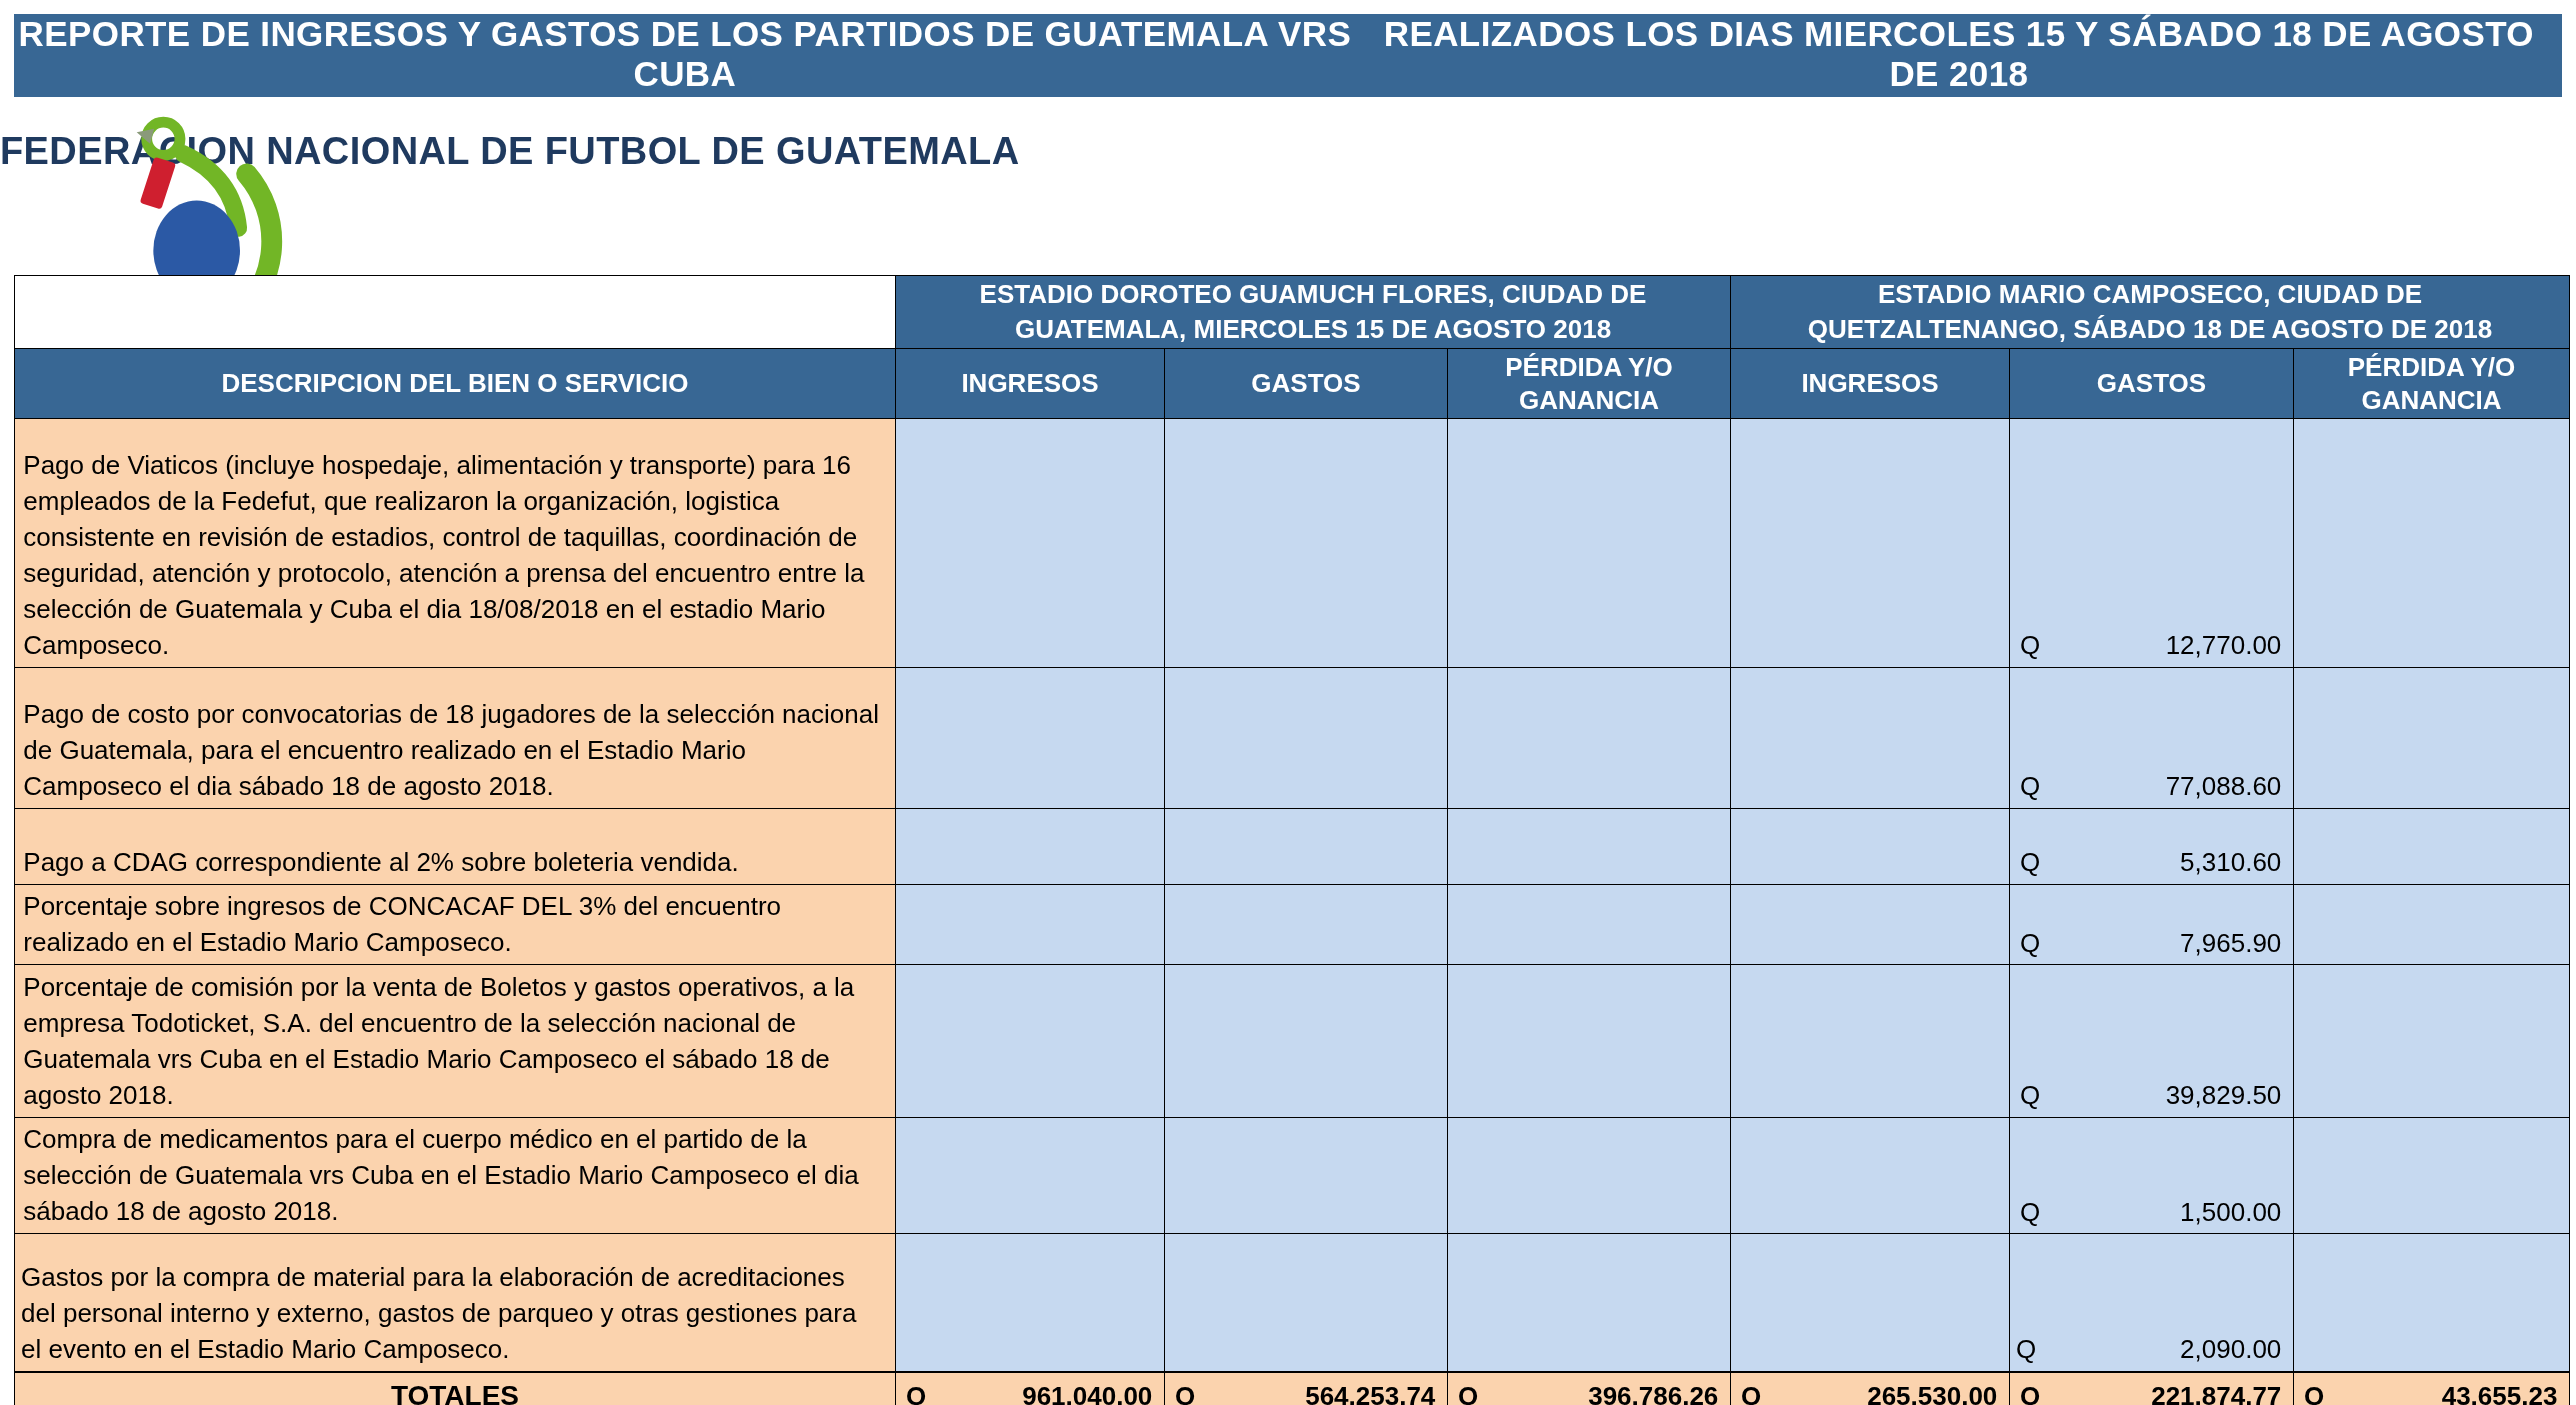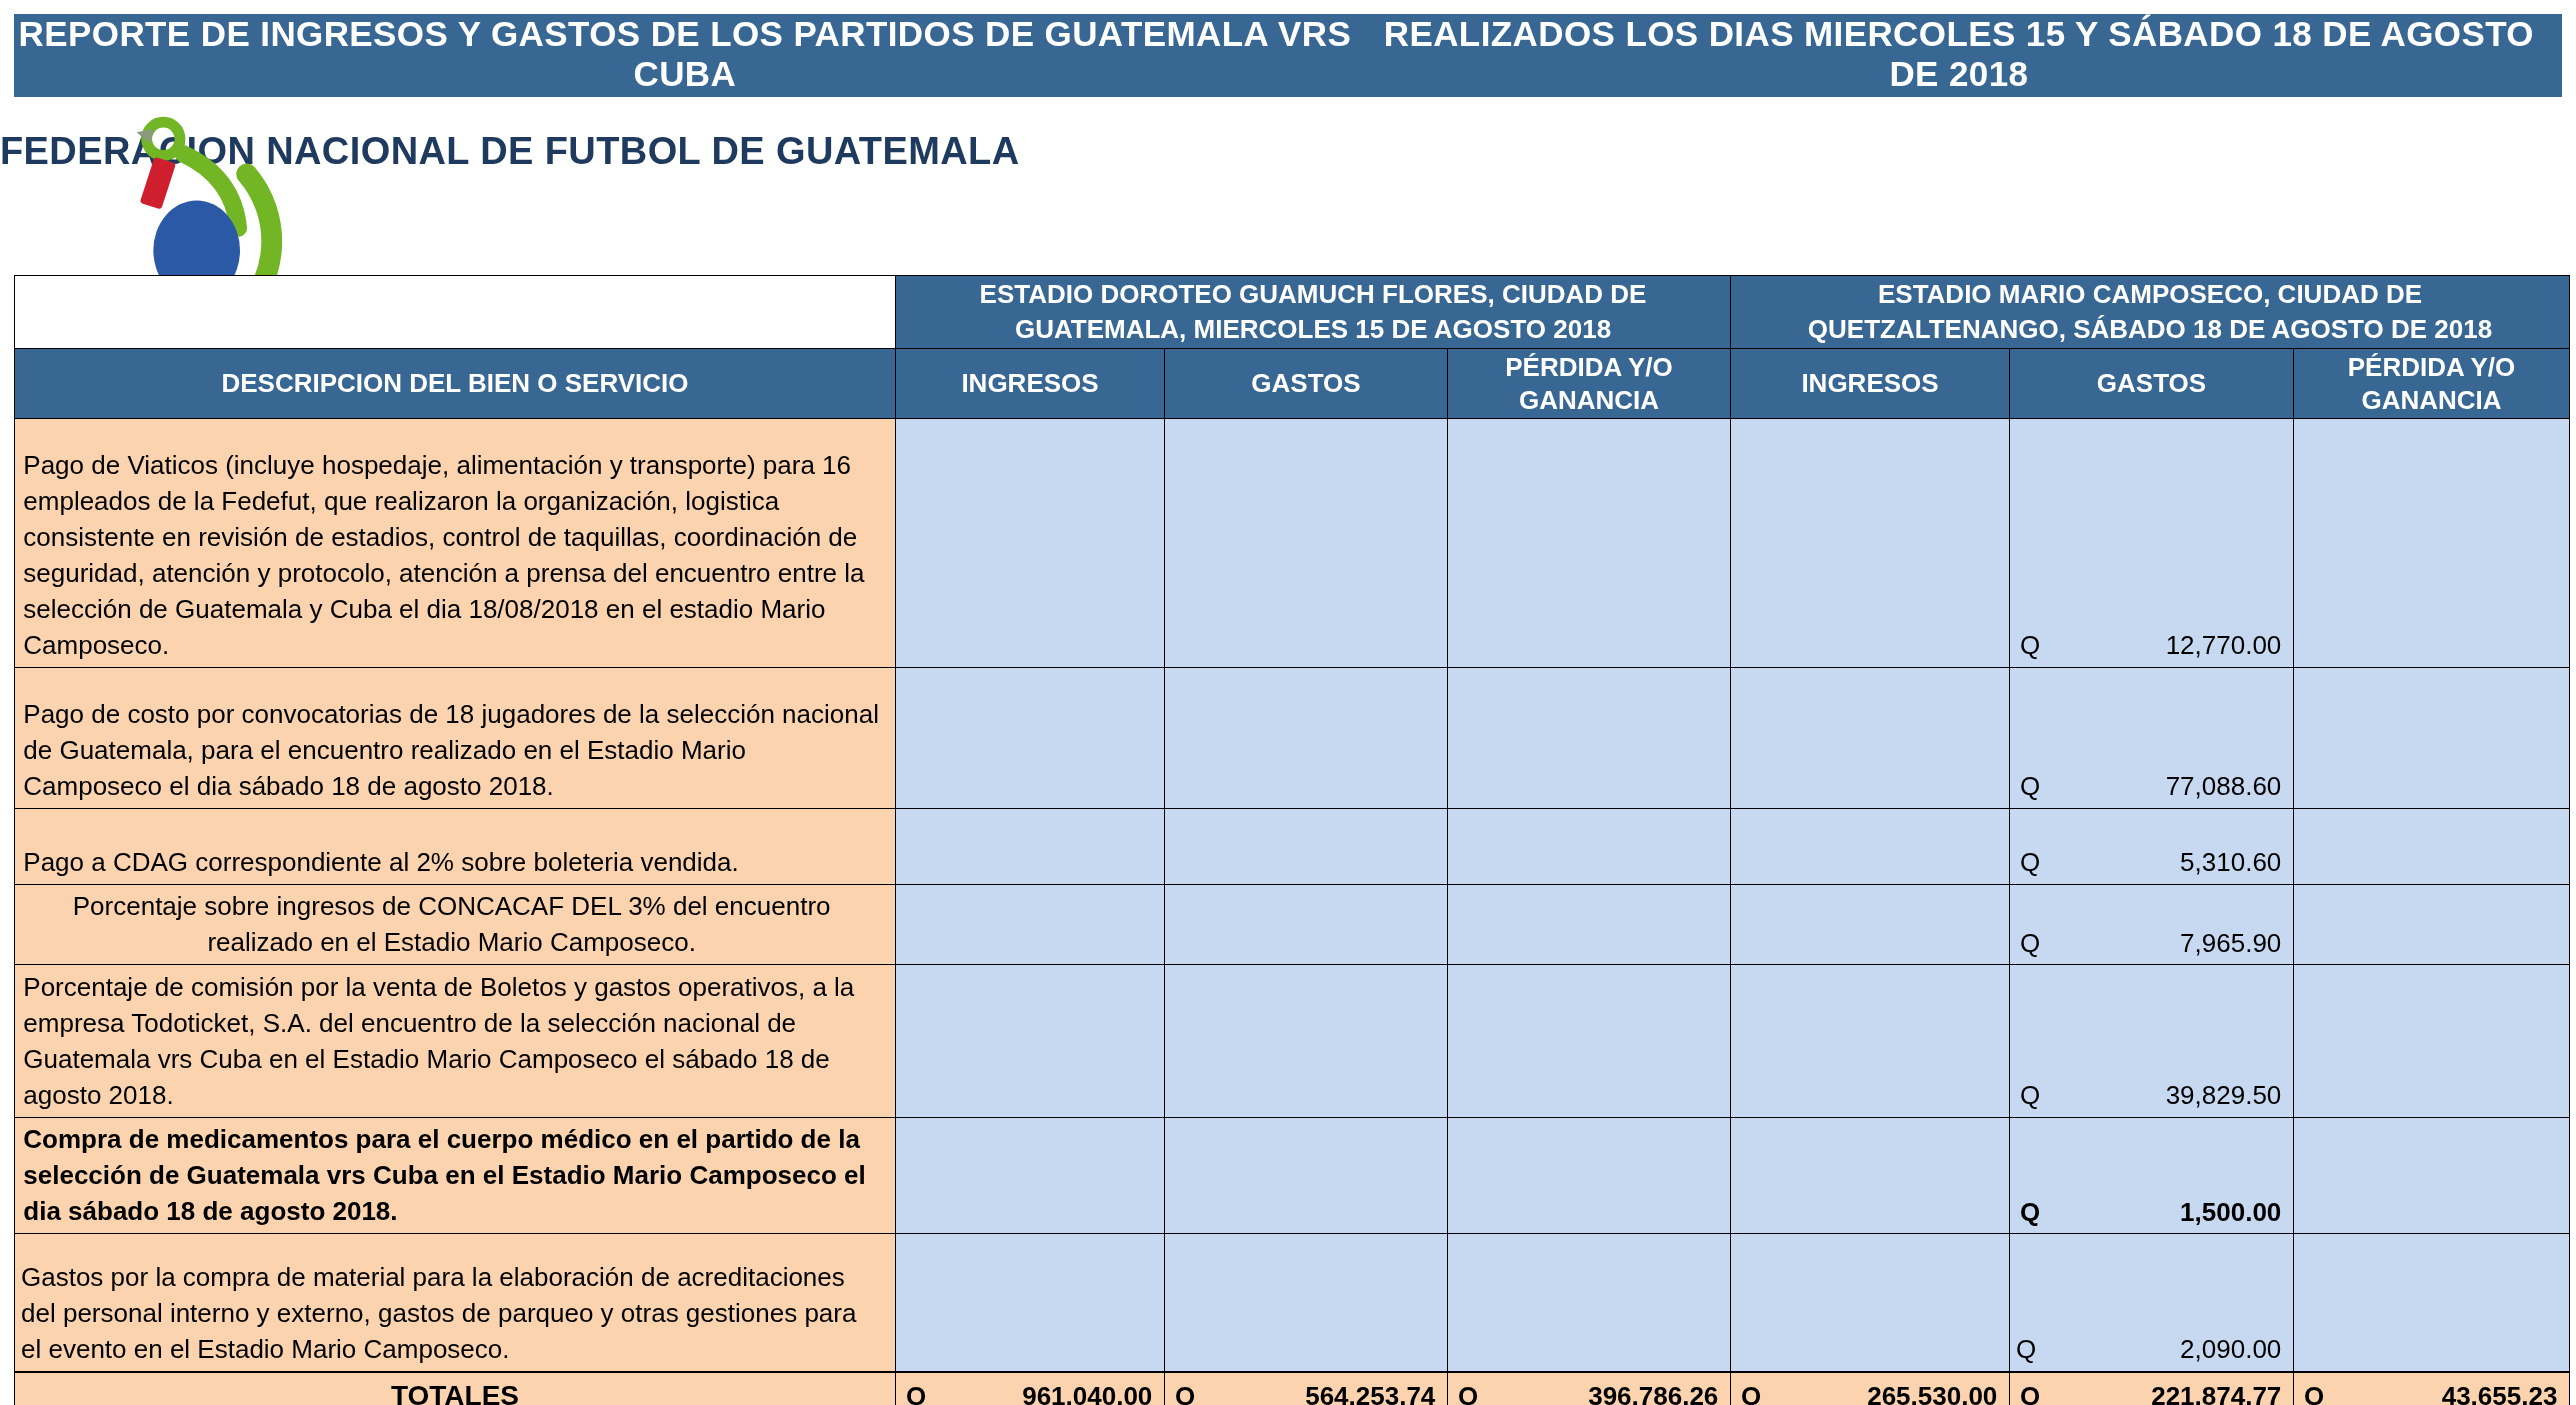--- a/index.html
+++ b/index.html
@@ -62,7 +62,7 @@
   tr.r0 > td { height:249px; }
   tr.r1 > td { height:141px; }
   tr.r2 > td { height:76px; }
-  tr.r3 > td { height:70px;text-align:center; }
+  tr.r3 > td { height:70px; }
   tr.r4 > td { height:142px; }
   tr.r5 > td { height:106px;font-weight:bold; }
   tr.r6 > td { height:138px;padding-left:6px; }

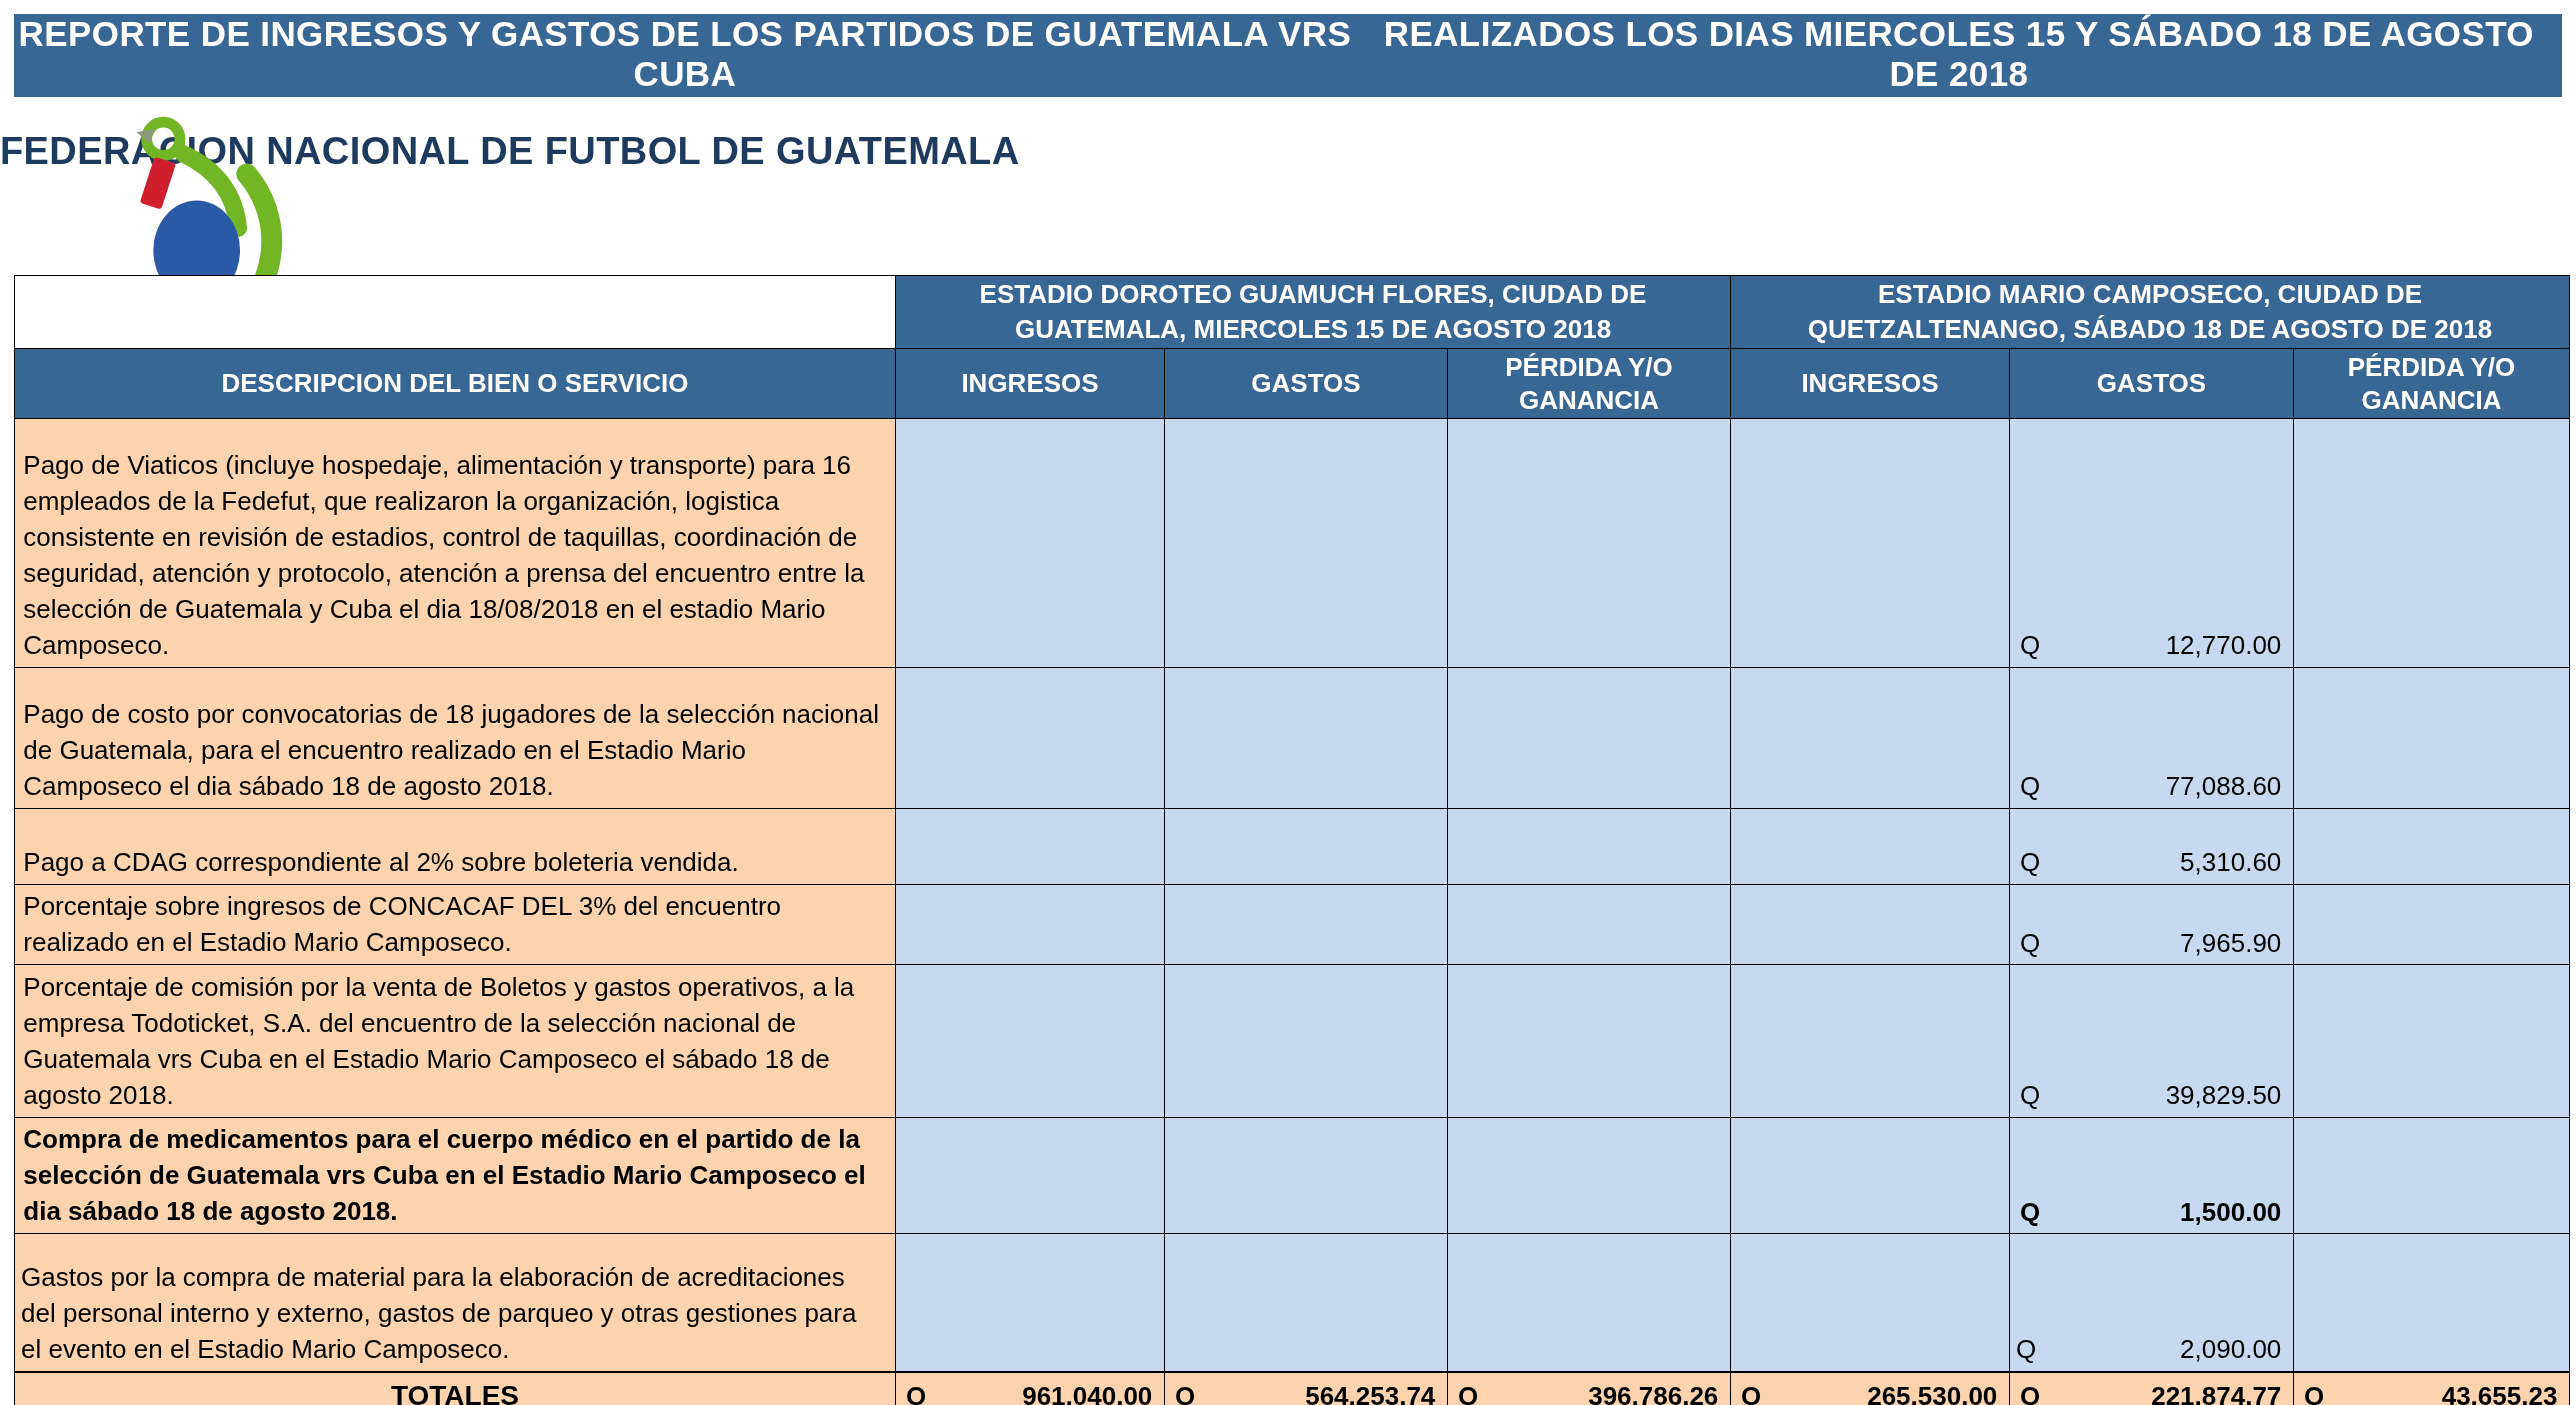--- a/index.html
+++ b/index.html
@@ -64,7 +64,7 @@
   tr.r2 > td { height:76px; }
   tr.r3 > td { height:70px; }
   tr.r4 > td { height:142px; }
-  tr.r5 > td { height:106px;font-weight:bold; }
+  tr.r5 > td { height:106px; }
   tr.r6 > td { height:138px;padding-left:6px; }
 
   tr.totals > td {

